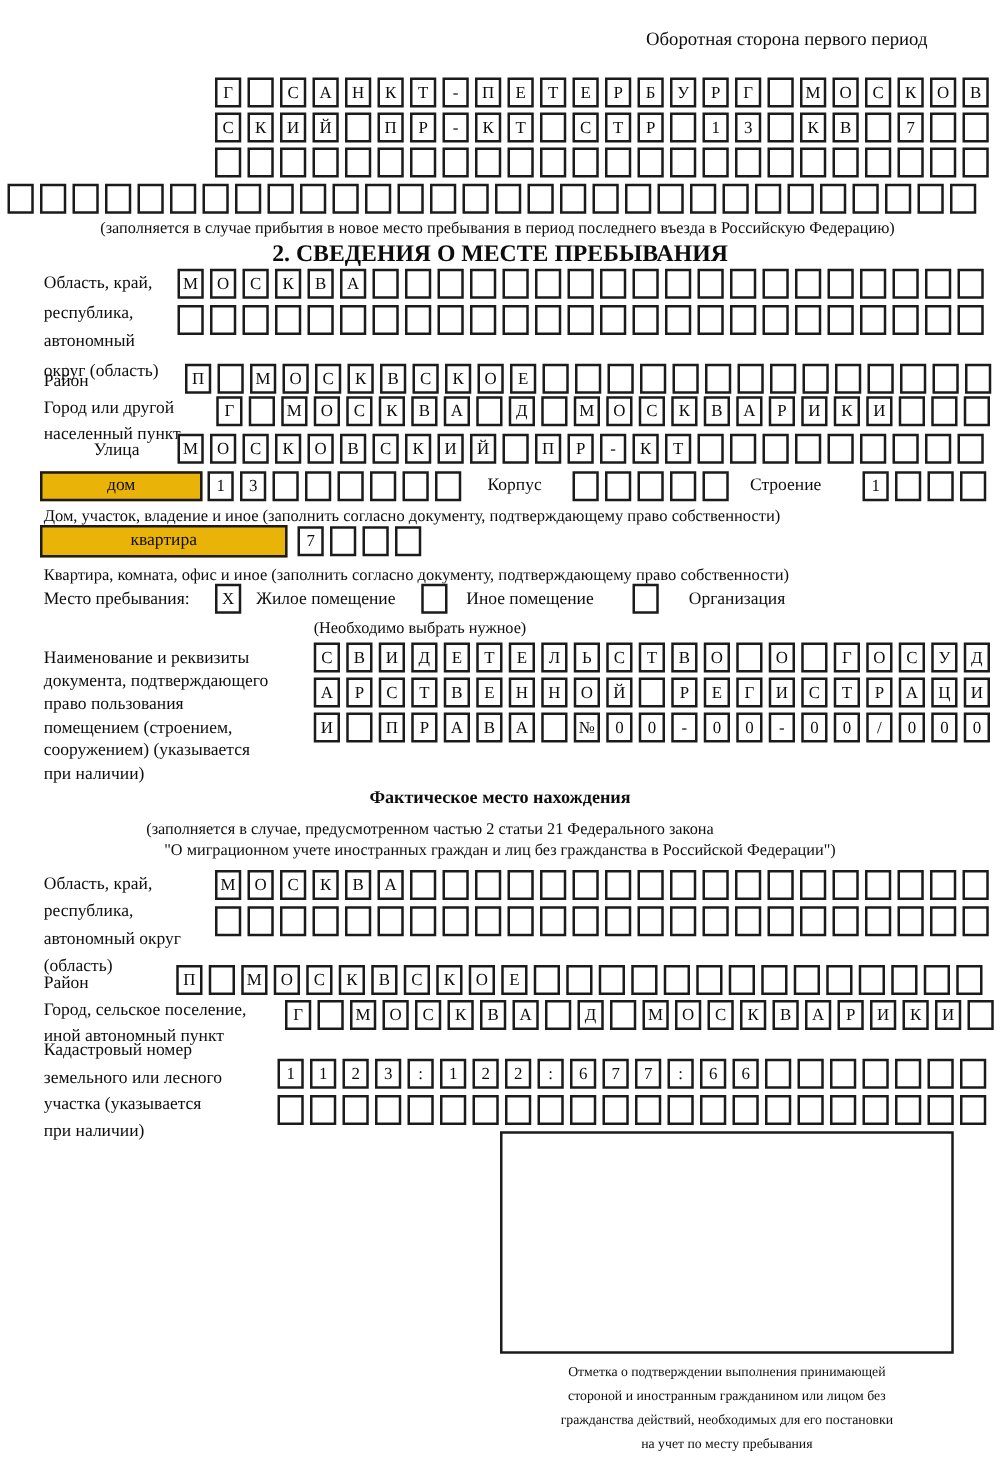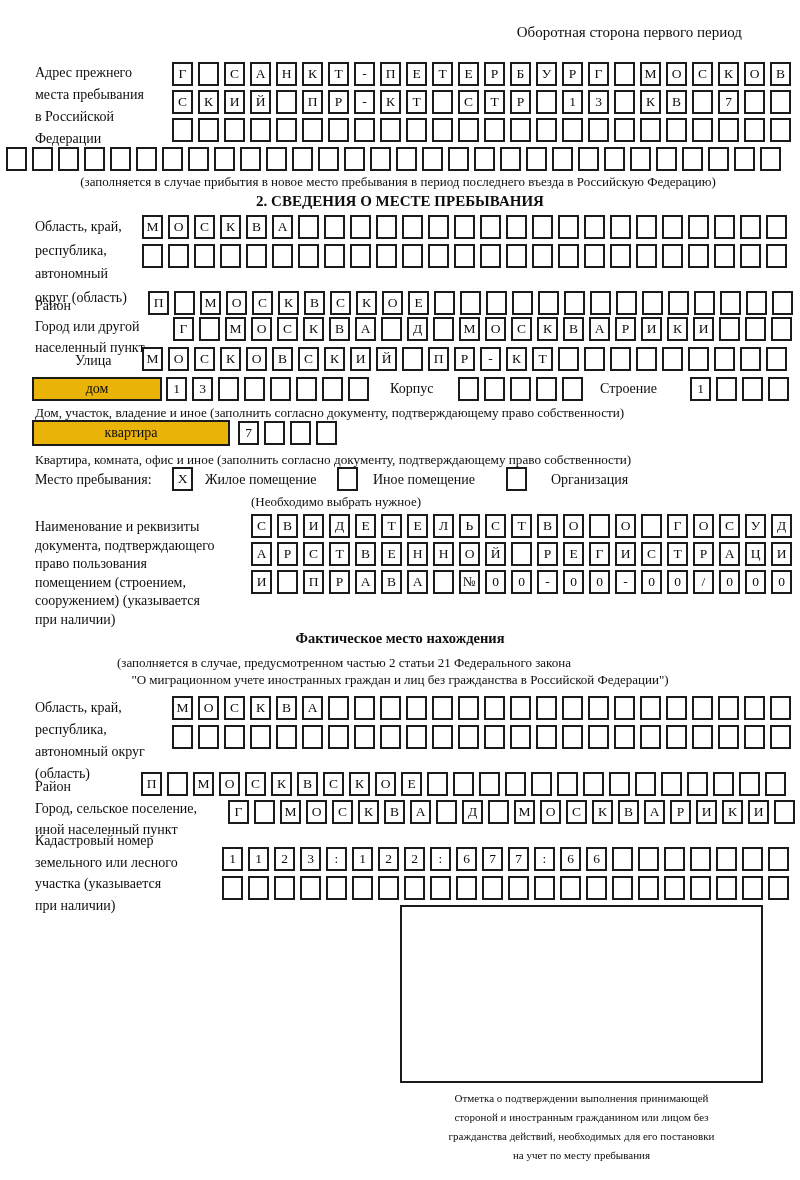--- a/index.html
+++ b/index.html
@@ -49,10 +49,6 @@
 
   <div class="abs hdr" style="right:58px; top:24px;">Оборотная сторона первого период</div>
 
-  <div class="abs lbl pre" style="left:35px; top:62px;">Адрес прежнего
-места пребывания
-в Российской
-Федерации</div>
   <div class="abs cells" style="left:172px; top:62px;">
       <div class="cell">Г</div>
       <div class="cell"></div>

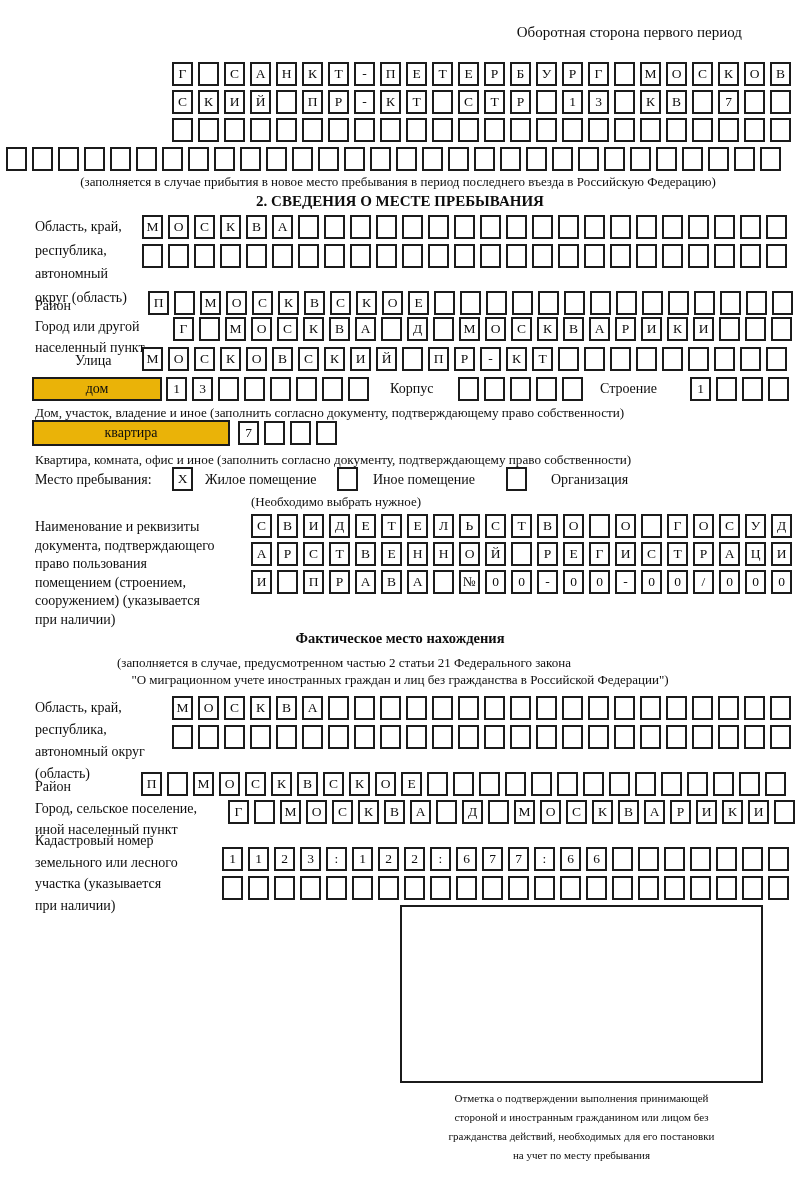--- a/index.html
+++ b/index.html
@@ -40,7 +40,7 @@
     background: #fff;
   }
   .hdr { font-size: 15px; }
-  .sect-title { font-size: 15px; }
+  .sect-title { font-size: 19px; }
 </style>
 </head>
 <body>

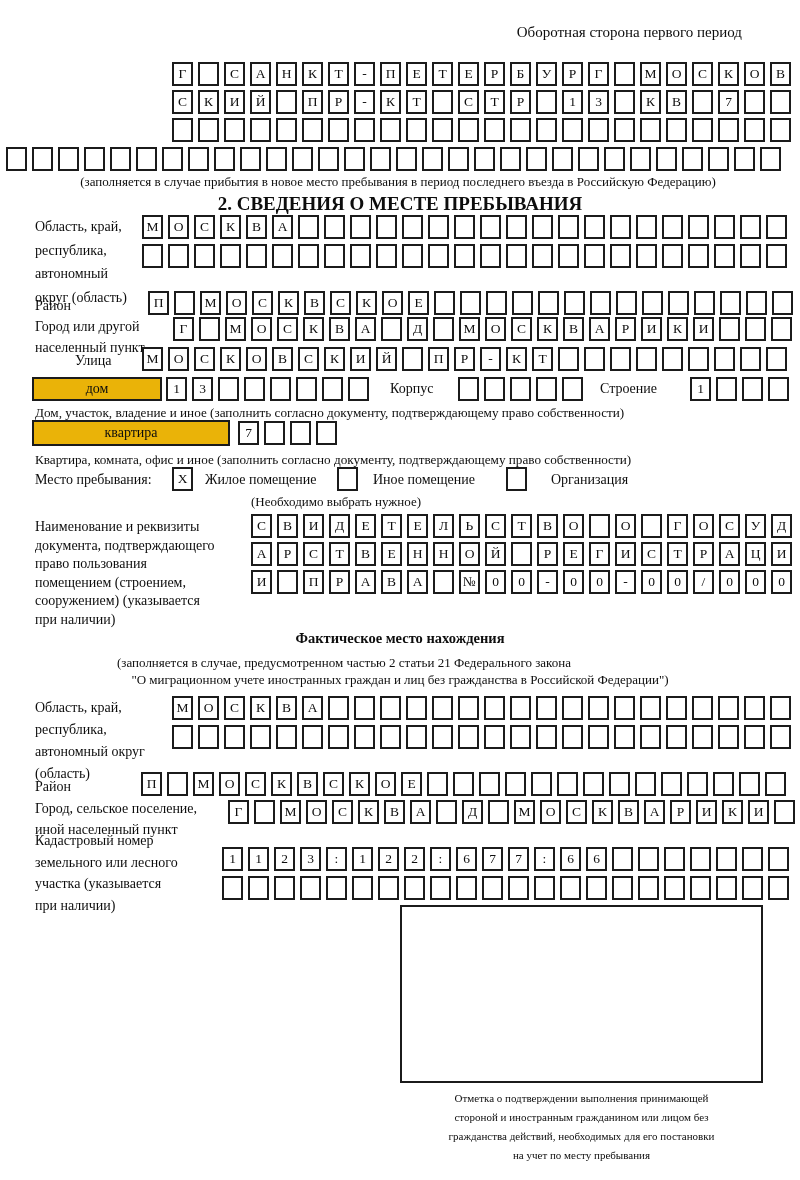--- a/index.html
+++ b/index.html
@@ -528,7 +528,7 @@
     </div>
 
   <div class="abs lbl pre" style="left:35px; top:798px; line-height:21px;">Город, сельское поселение,
-иной населенный пункт</div>
+иной автономный пункт</div>
   <div class="abs cells" style="left:228px; top:800px;">
       <div class="cell">Г</div>
       <div class="cell"></div>

